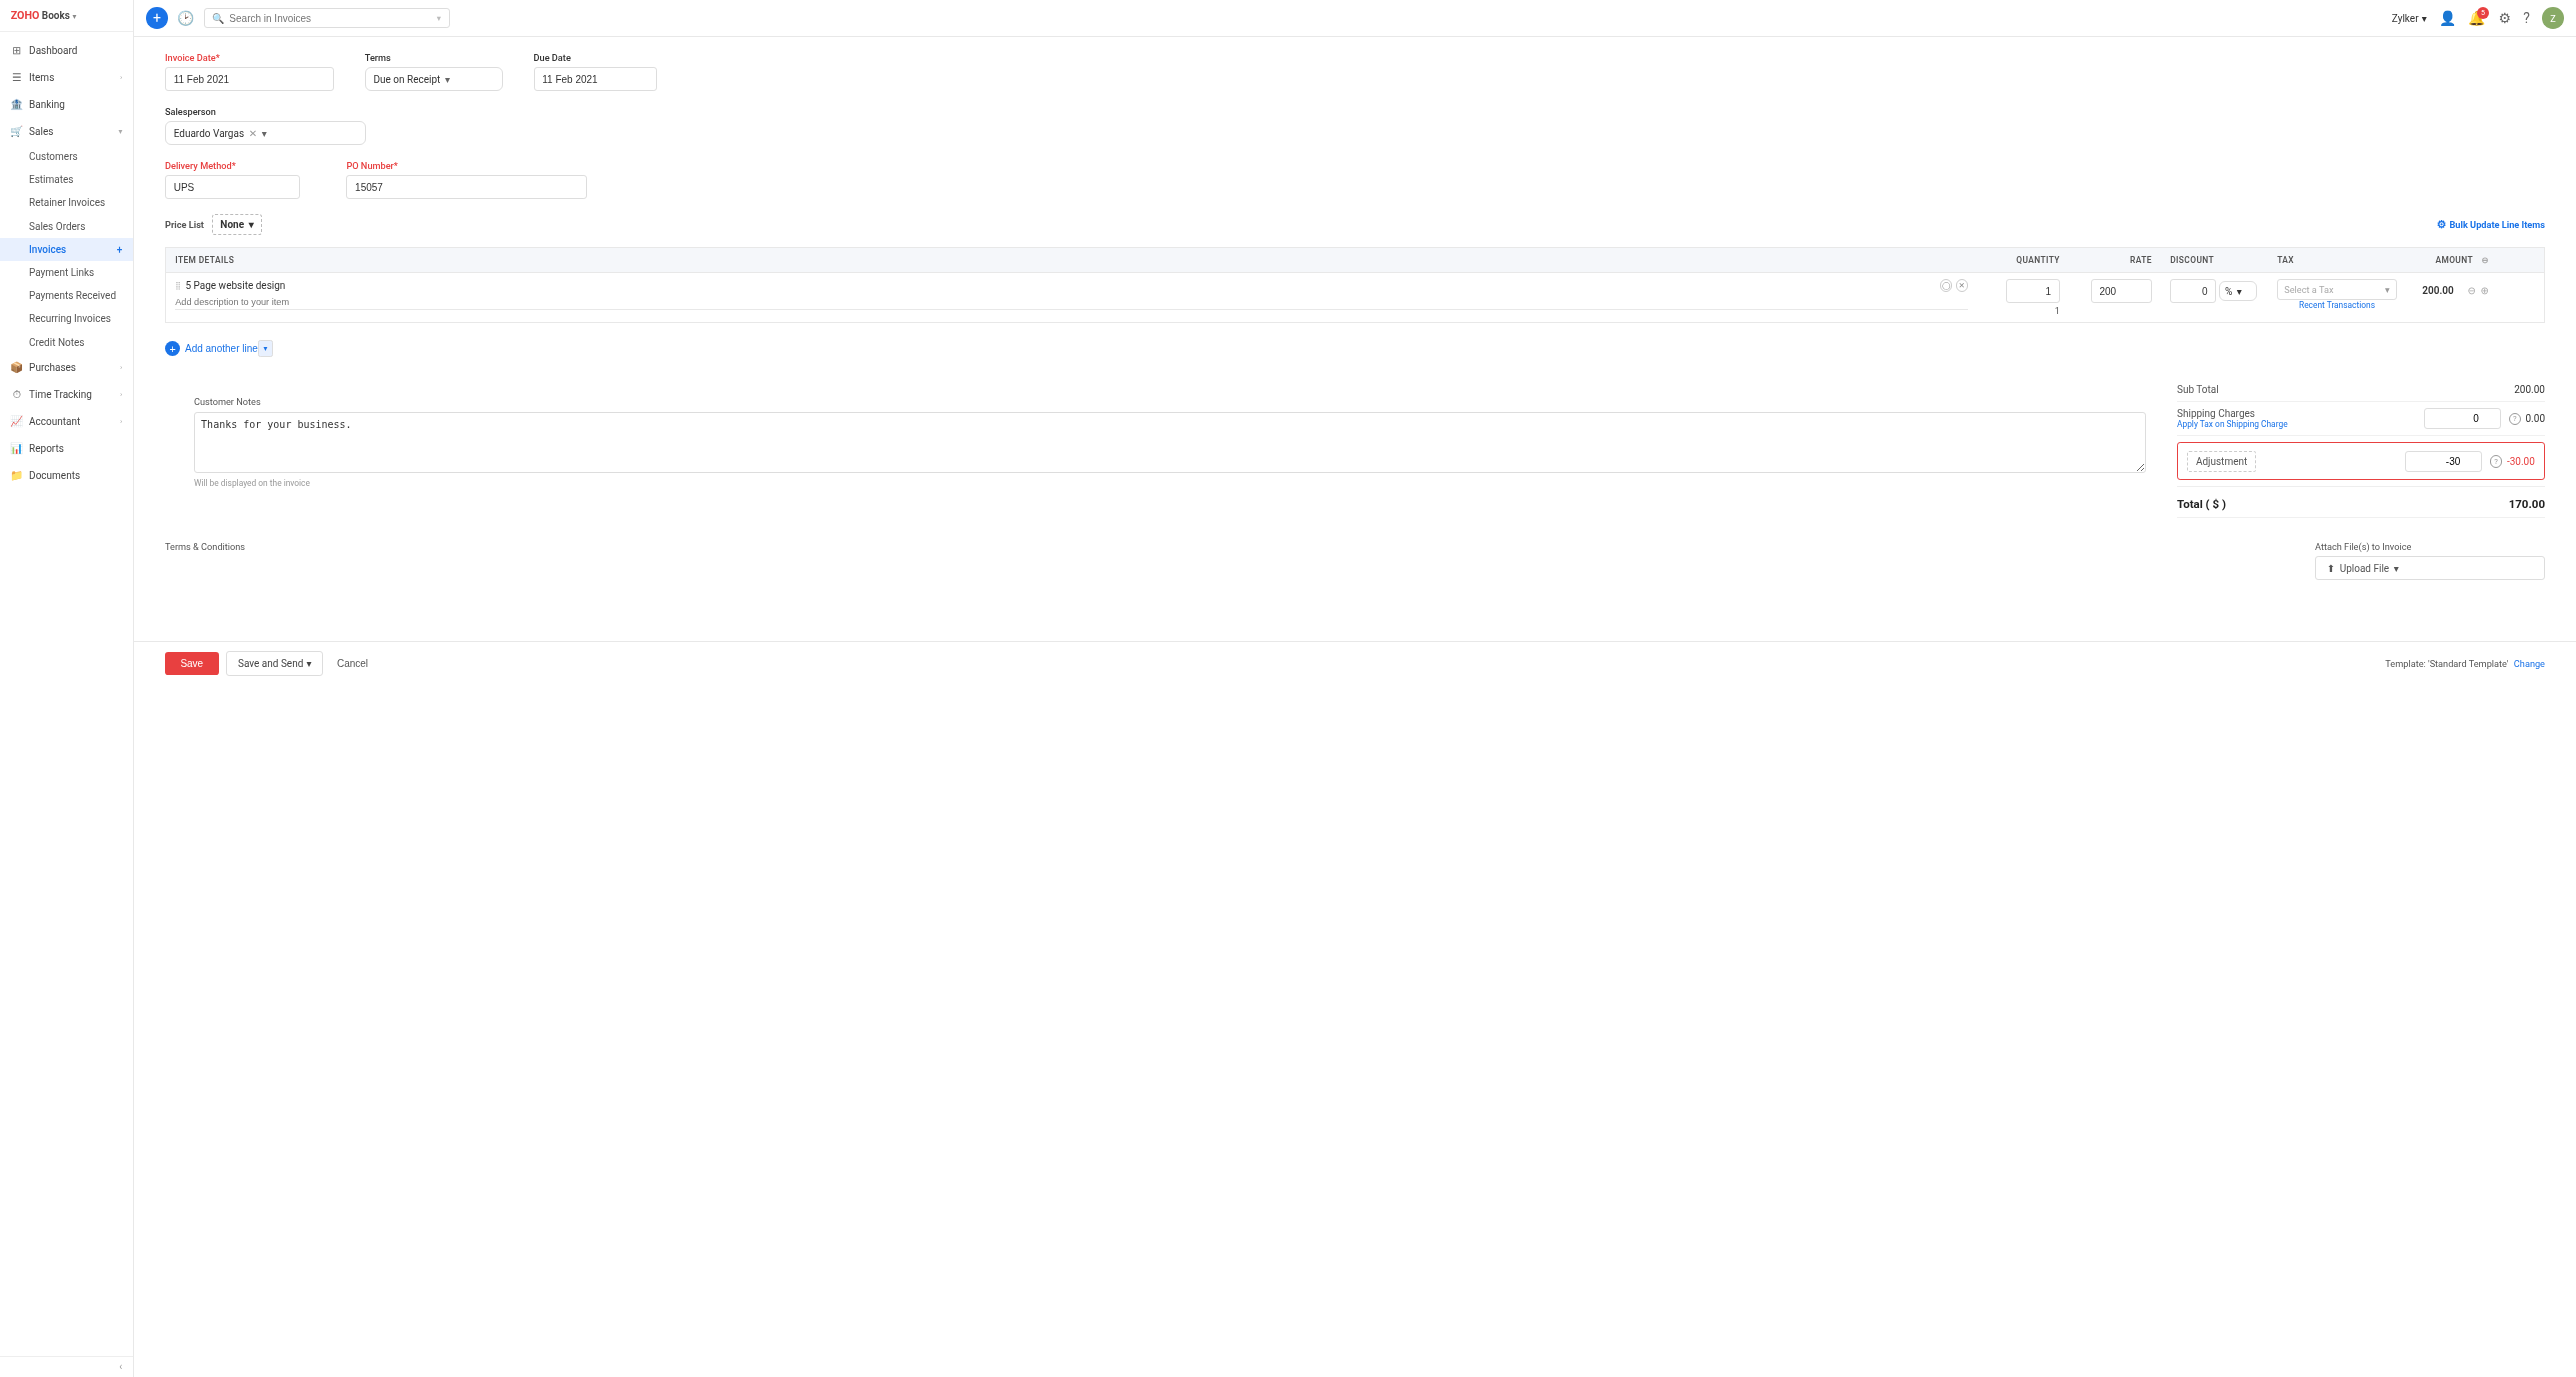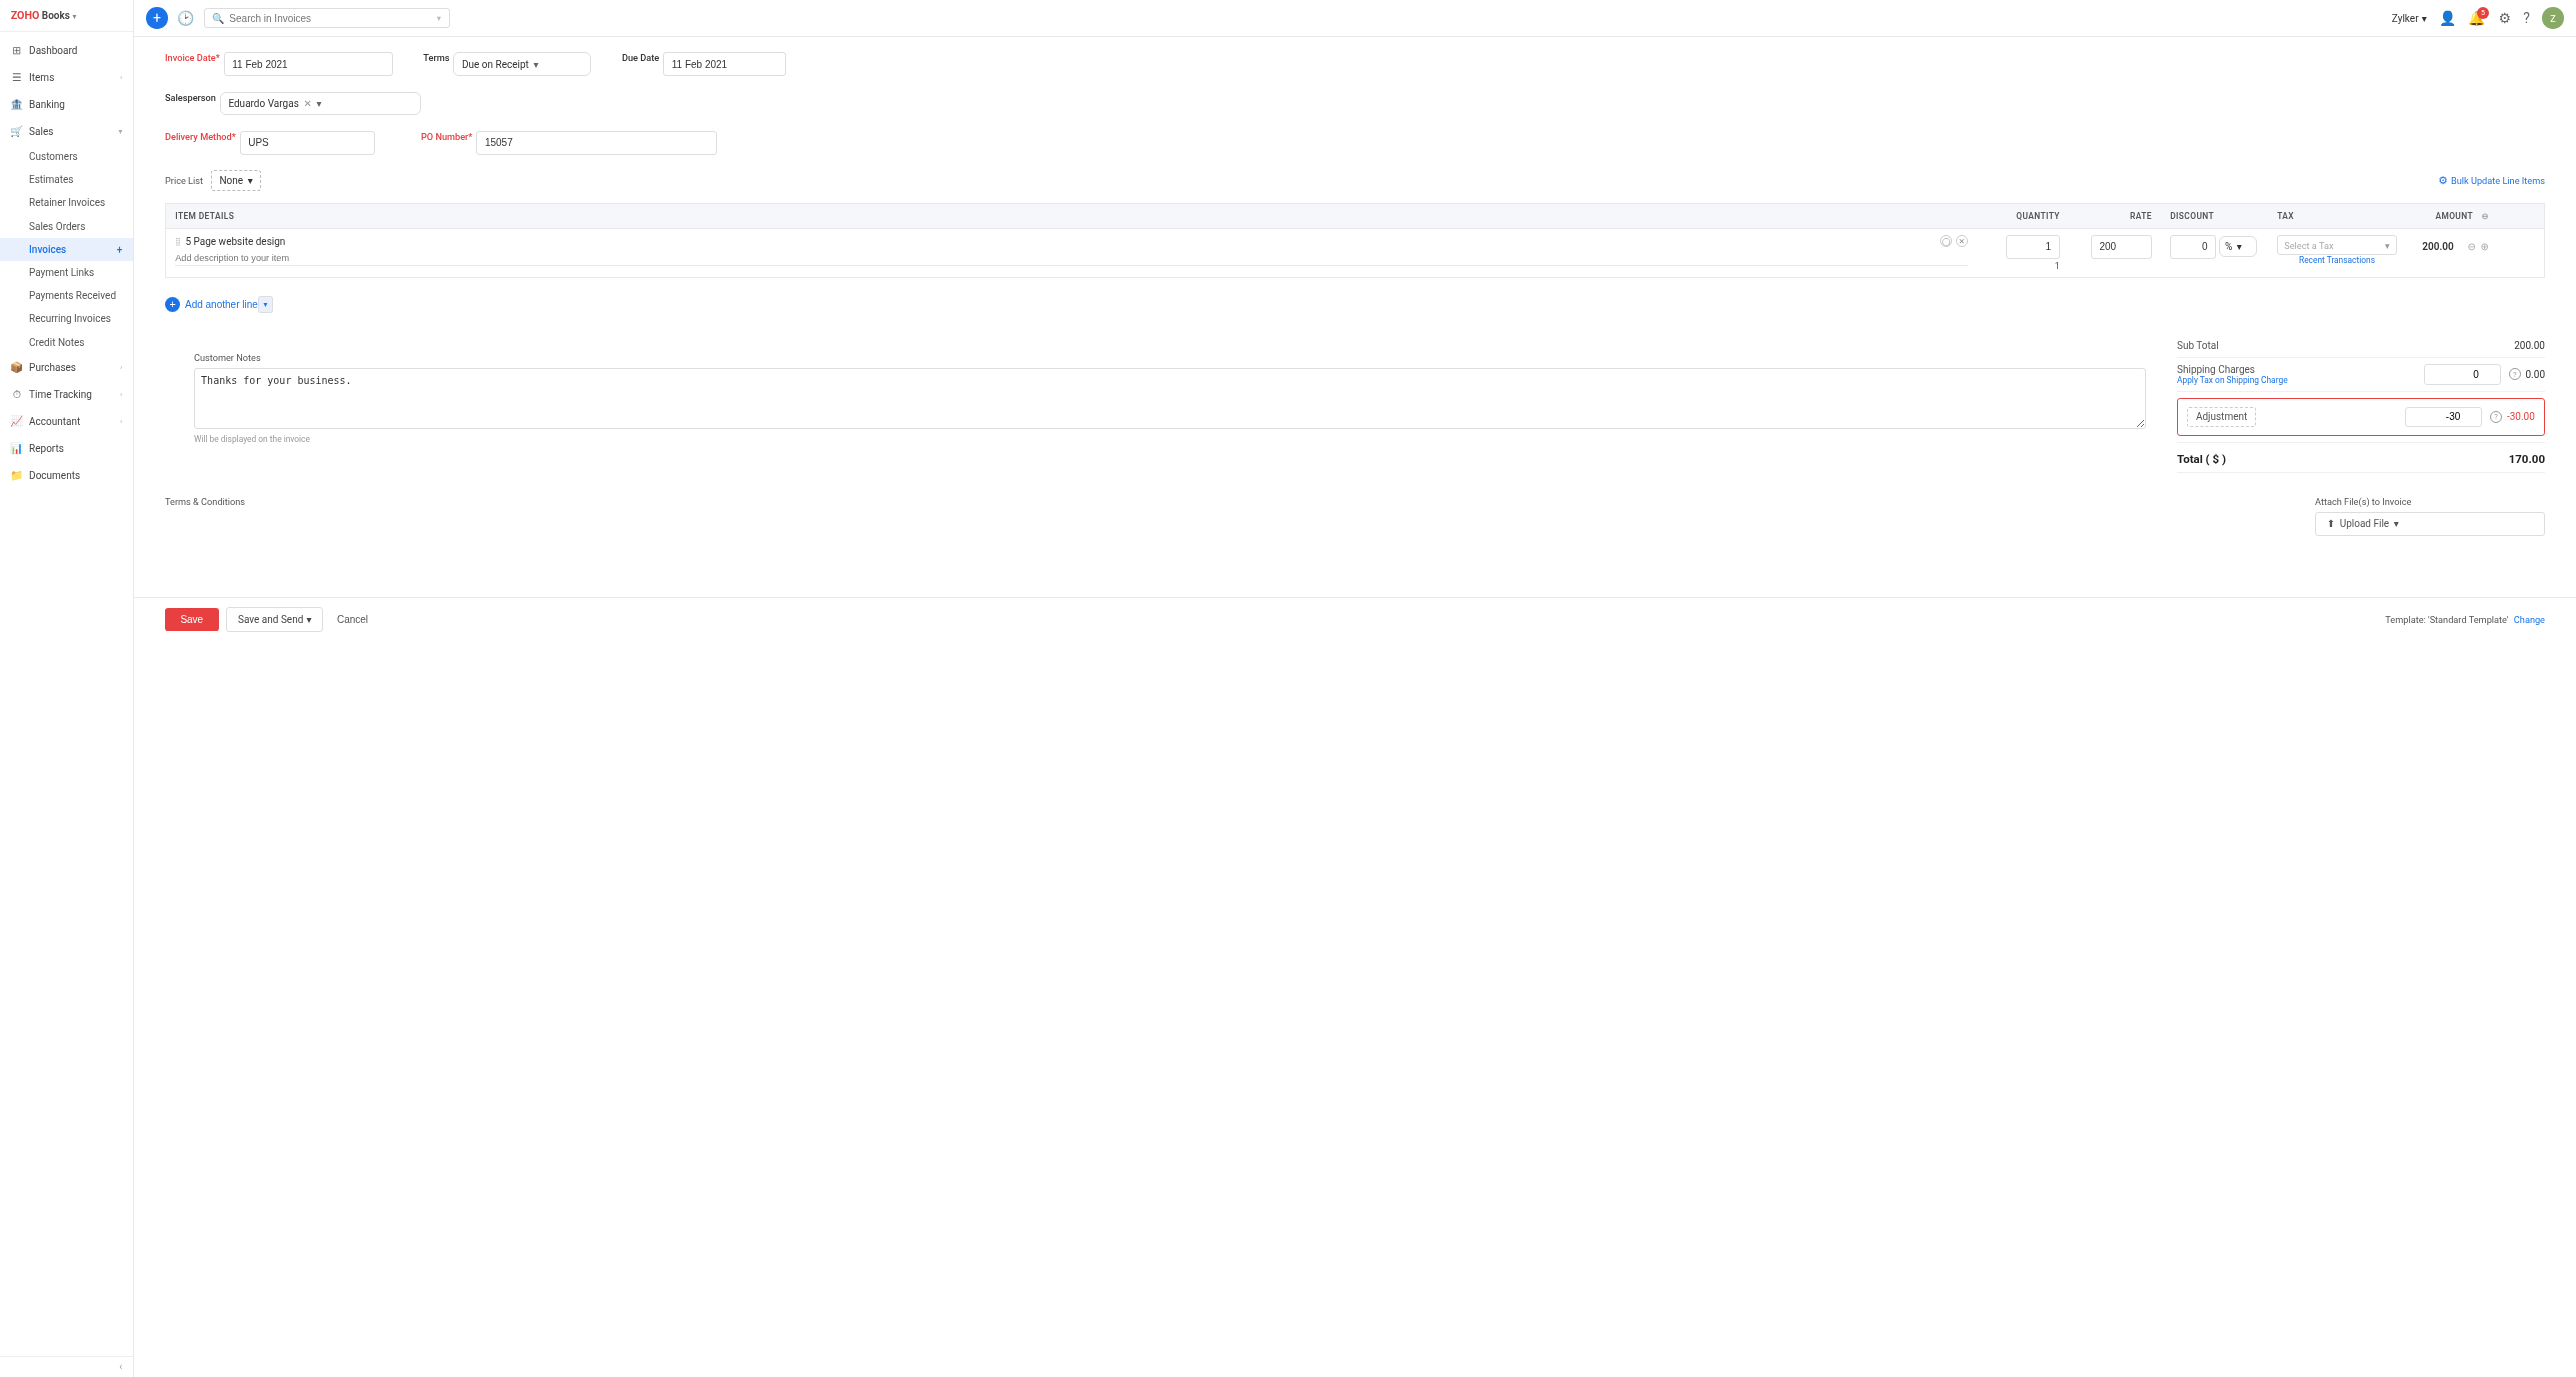--- a/index.html
+++ b/index.html
@@ -40,7 +40,7 @@
 
     
     .form-row { display: flex; align-items: flex-start; gap: 15.4px; margin-bottom: 15.4px; }
-    .form-group { display: flex; flex-direction: row; gap: 3.8px; }
+    .form-group { display: flex; flex-direction: column; gap: 3.8px; }
     .form-label { font-size: 9.2px; color: #333; font-weight: 500; }
     .form-label.required { color: #e84040; }
     .form-input { border: 0.8px solid #ddd; border-radius: 3.1px; padding: 5.4px 7.7px; font-size: 10px; color: #333; background: #fff; outline: none; }

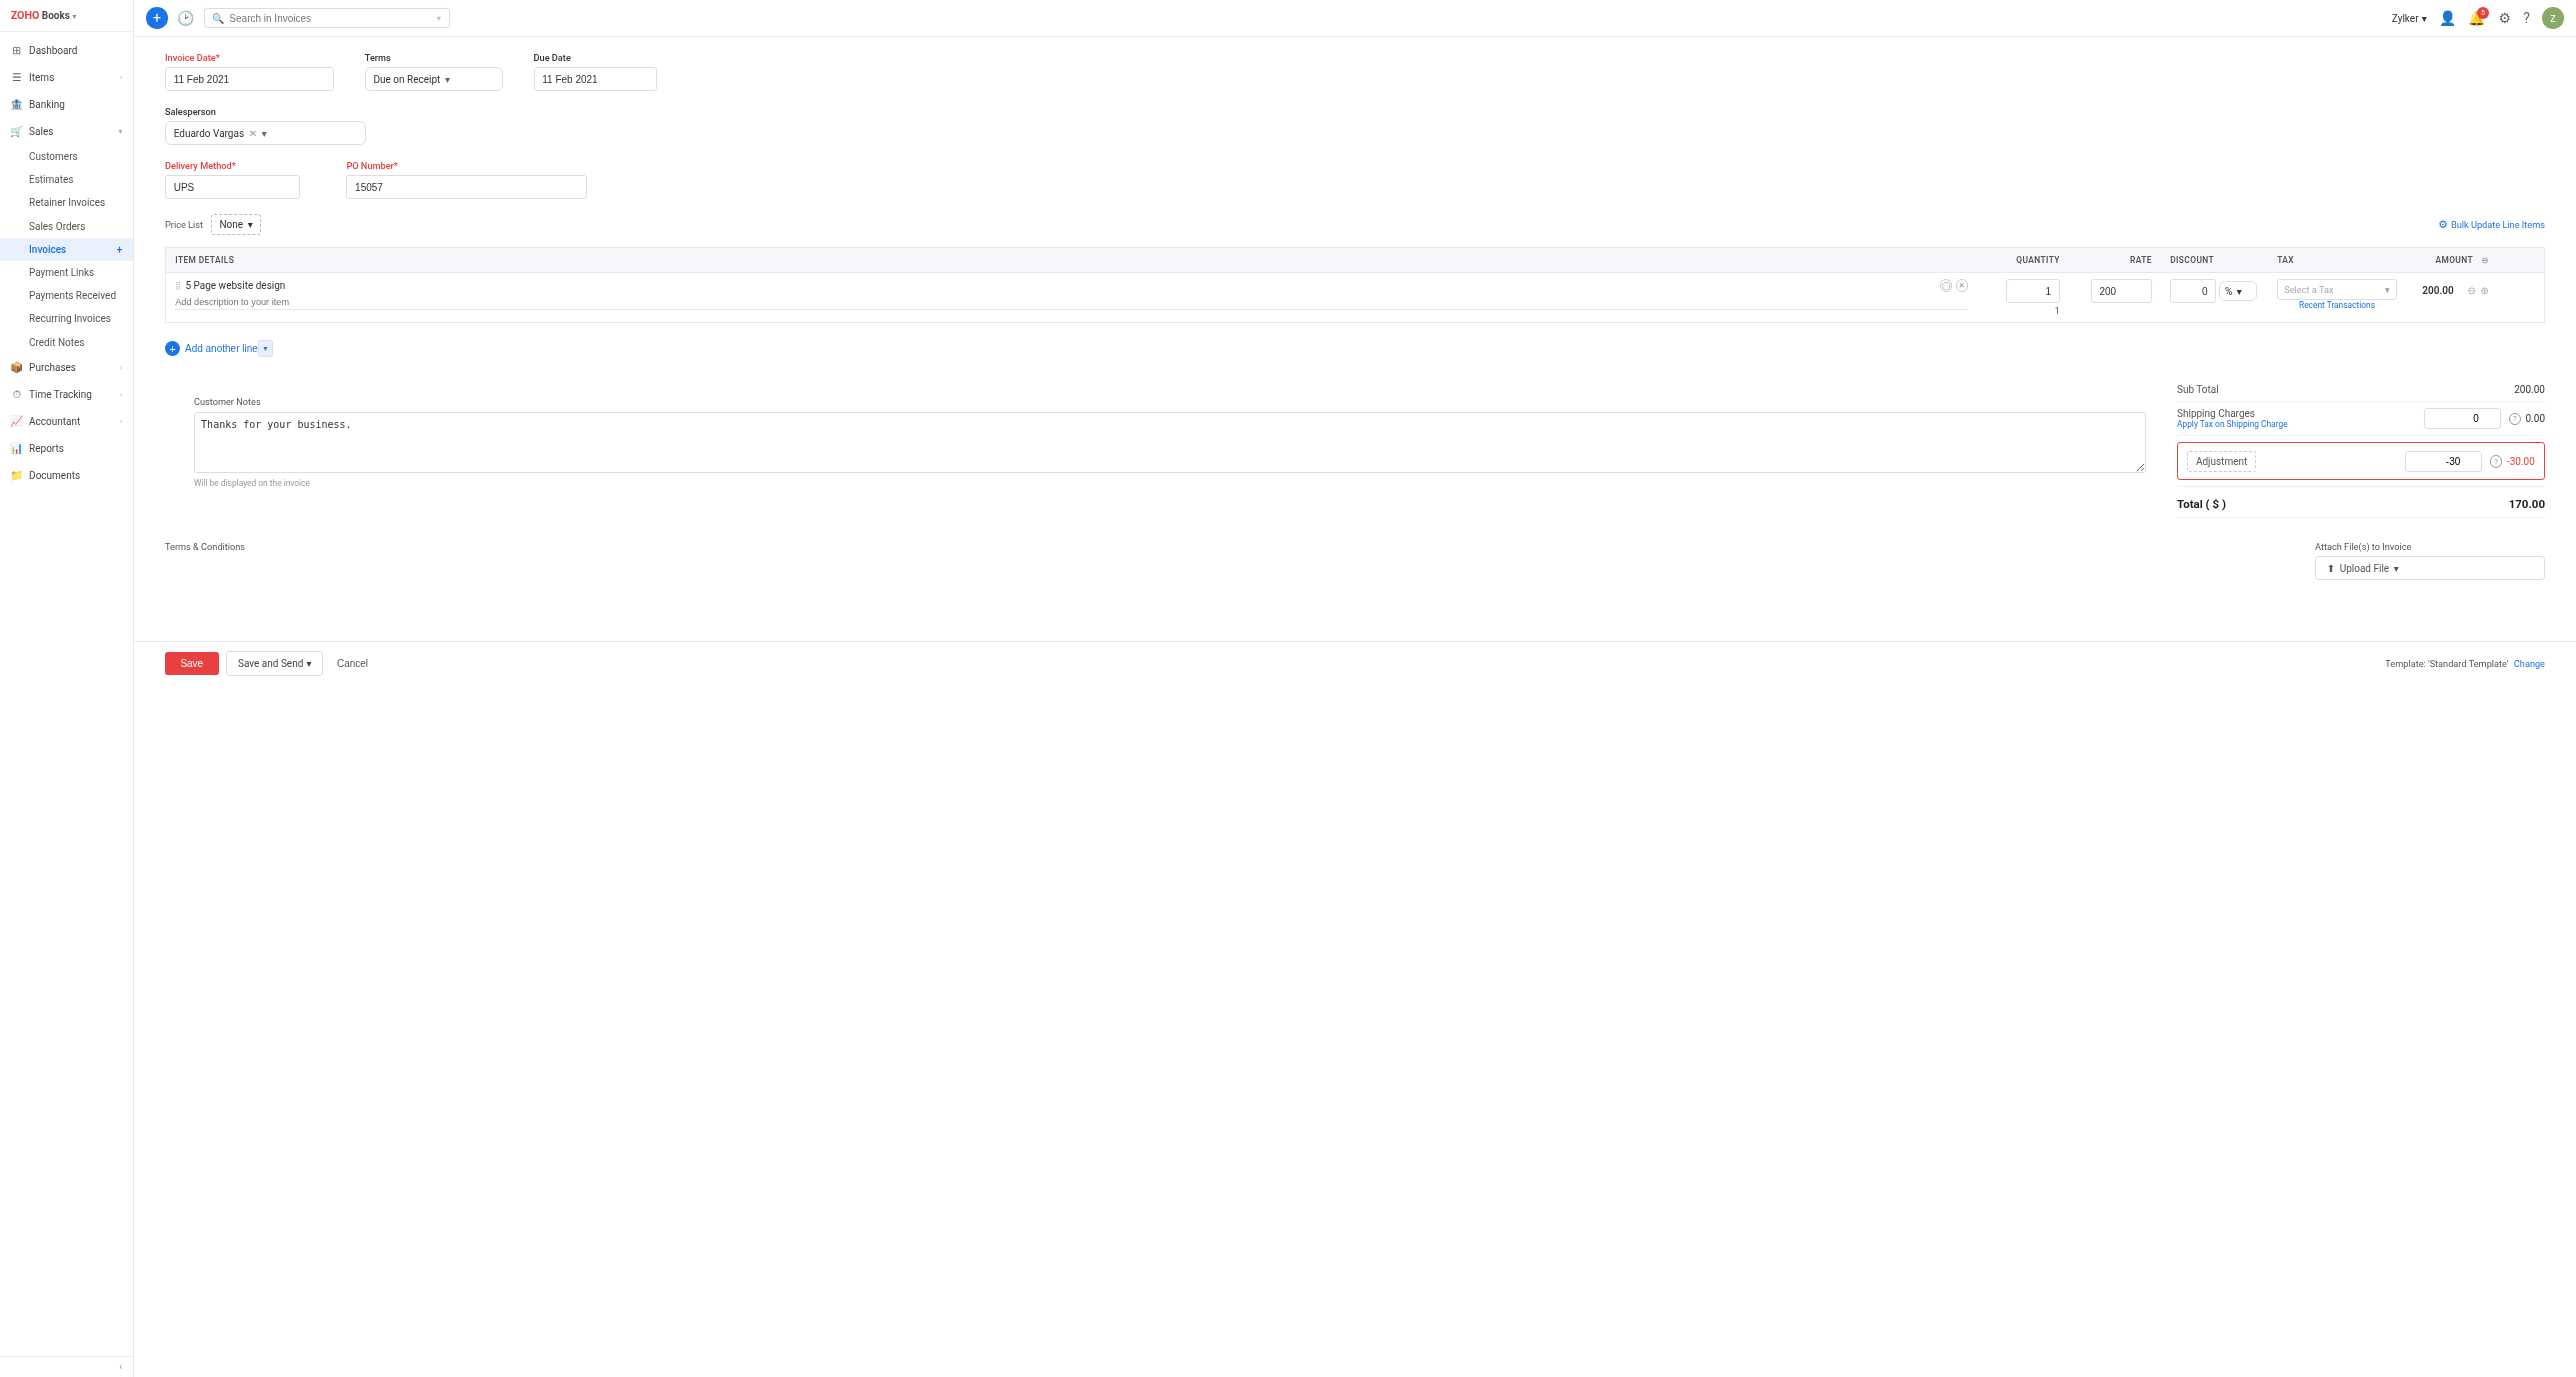--- a/index.html
+++ b/index.html
@@ -250,7 +250,7 @@
         </div>
       </div>
 
-      <div class="price-list-row" style="margin-top:7.7px;">
+      <div class="price-list-row" style="margin-top:7.7px;font-weight:bold;">
         <span class="price-list-label">Price List</span>
         <div class="price-list-select">
           <span>None</span>

